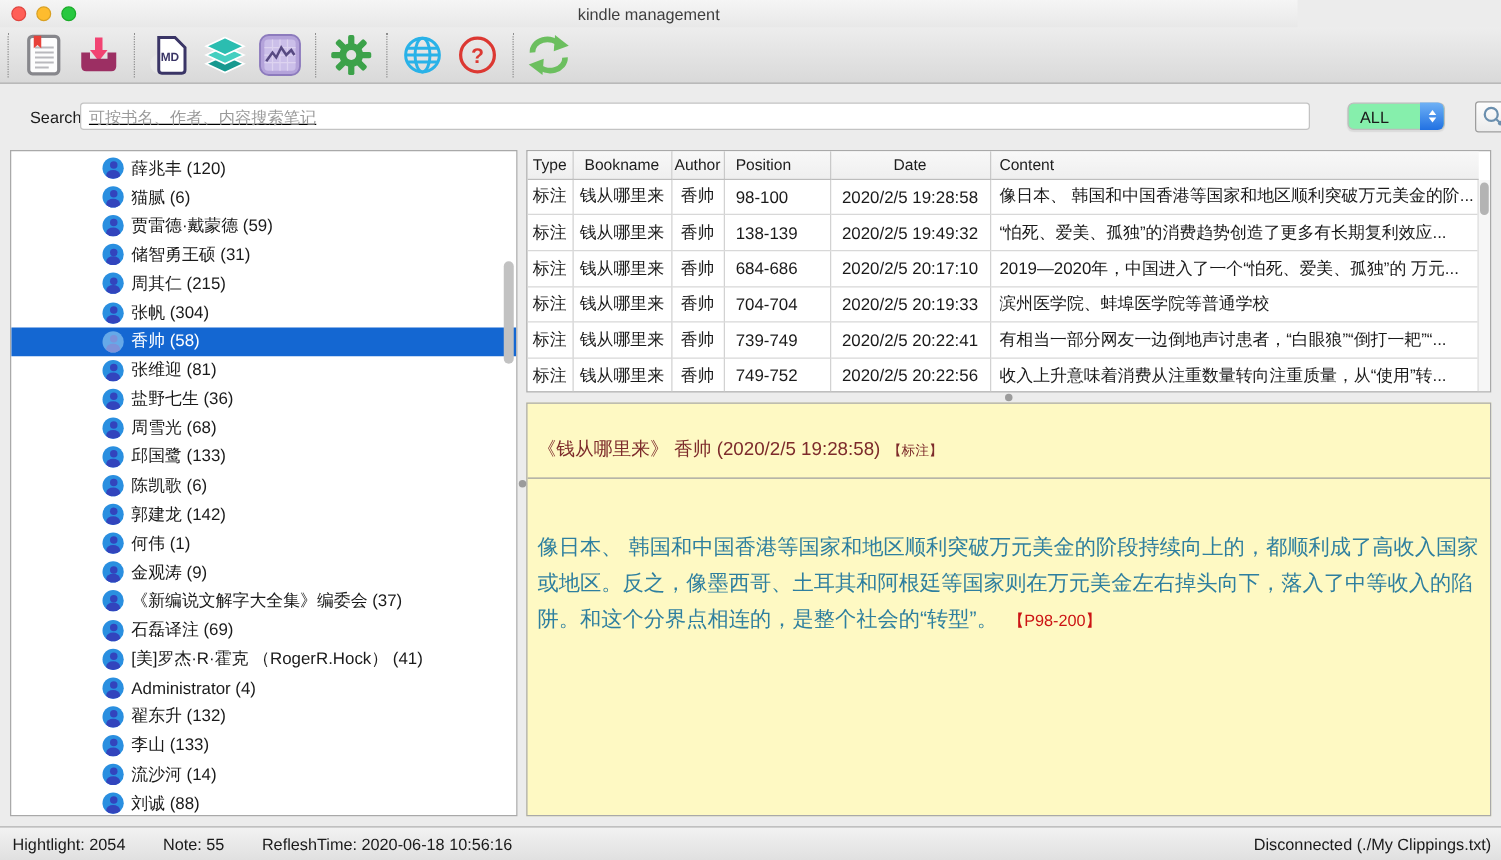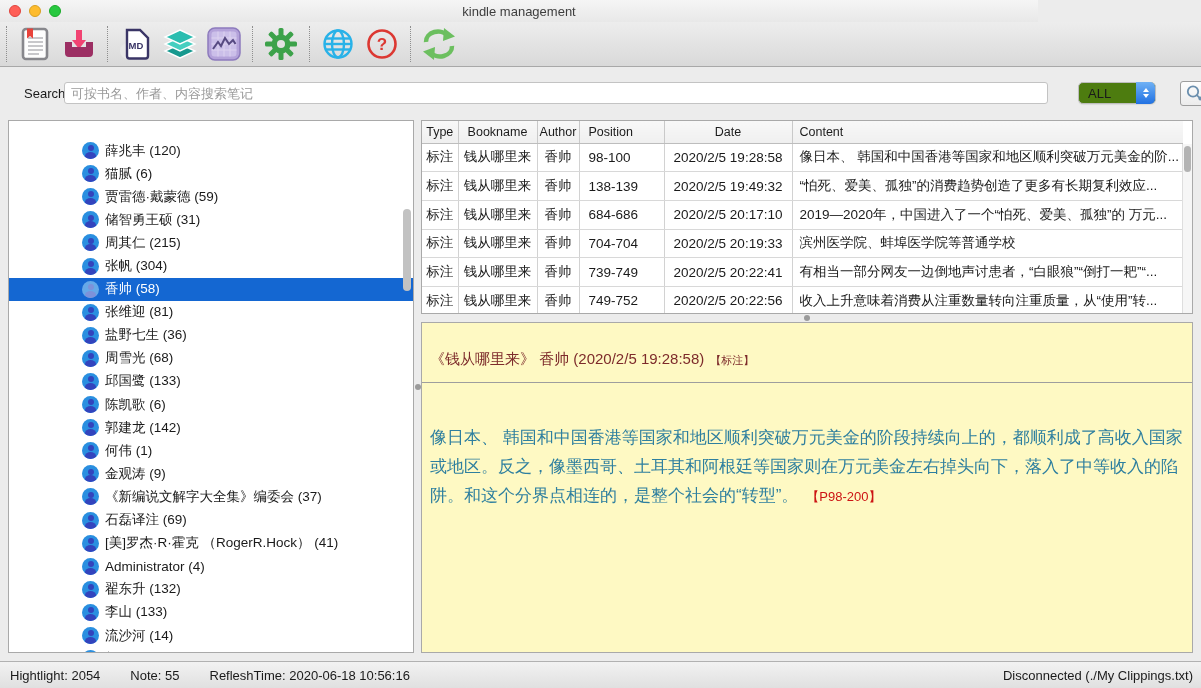--- a/index.html
+++ b/index.html
@@ -46,6 +46,7 @@
     width:984px; height:22px; border:1px solid #c3c3c3; border-radius:3px;
     background:#fff; font-size:13px; padding:0 6px; outline:none;
     font-family:"Liberation Sans","DejaVu Sans",sans-serif;
+    text-decoration:underline;
   }
   .search-input::placeholder { color:#9a9a9a; }
   .combo {

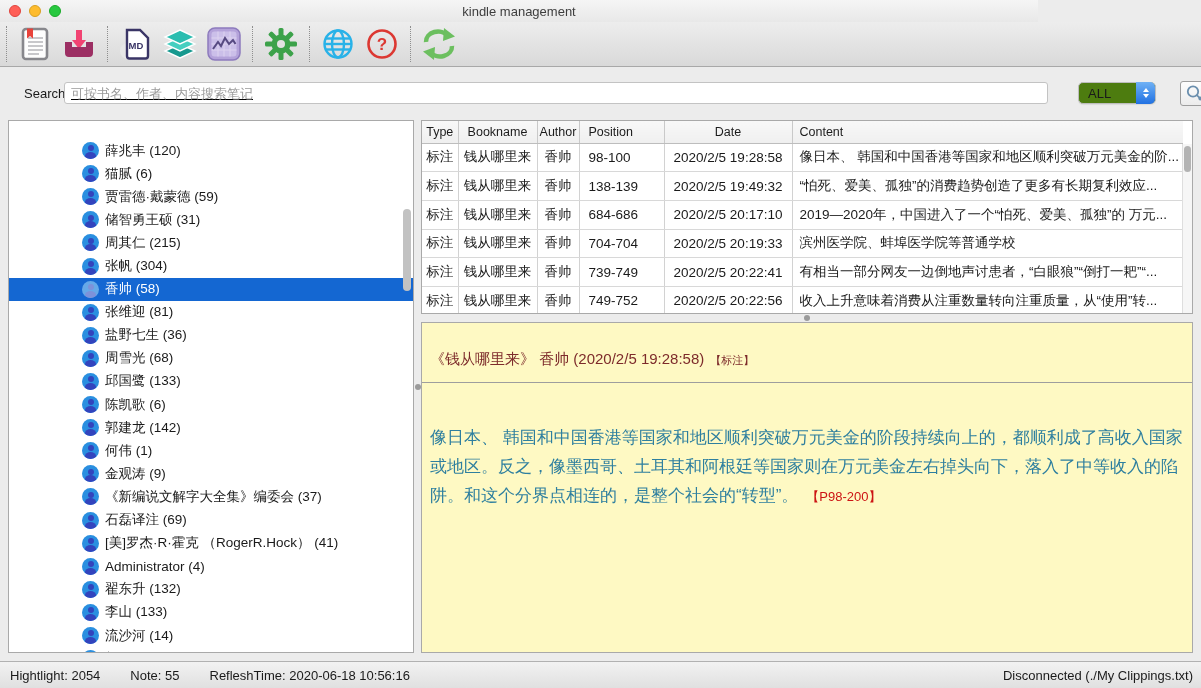--- a/index.html
+++ b/index.html
@@ -50,7 +50,7 @@
   }
   .search-input::placeholder { color:#9a9a9a; }
   .combo {
-    margin-left:30px; width:78px; height:22px; background:#4d7c0f;
+    margin-left:30px; width:78px; height:22px; background:#86efac;
     border:1px solid #bdbdbd; border-radius:5px; position:relative;
     display:flex; align-items:center; box-shadow:0 1px 1px rgba(0,0,0,.08);
   }

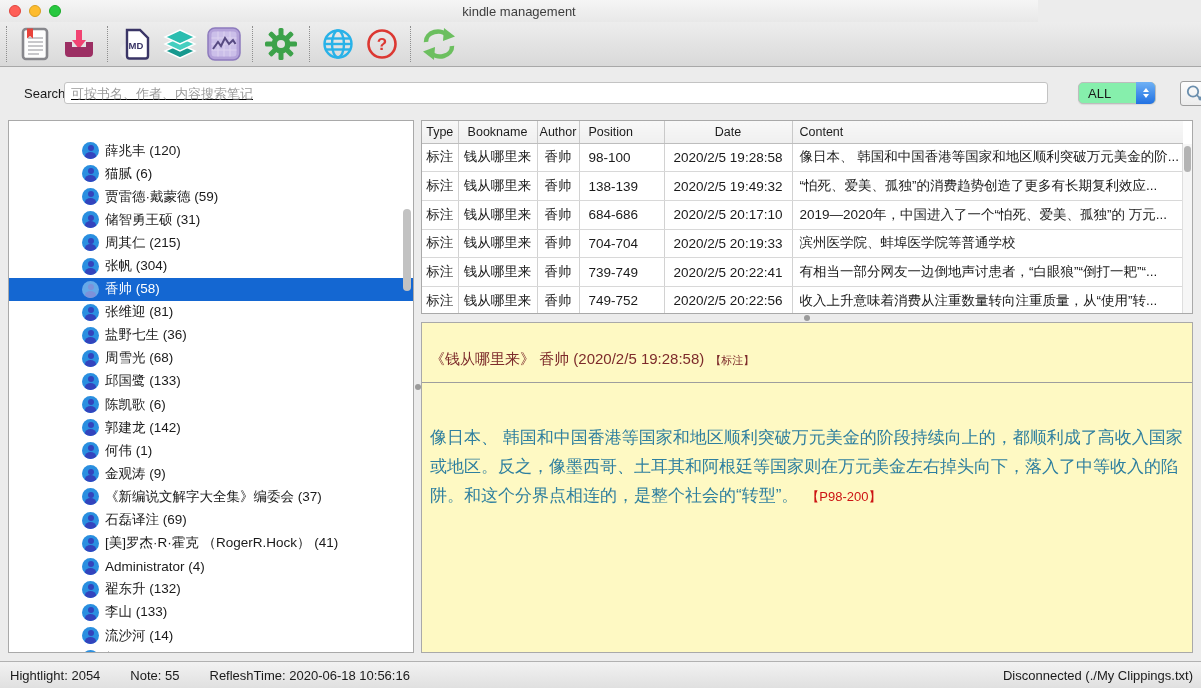--- a/index.html
+++ b/index.html
@@ -75,7 +75,7 @@
     position:absolute; left:8px; top:120px; width:406px; height:533px;
     background:#fff; border:1px solid #a9a9a9; overflow:hidden;
   }
-  .tree-list { padding-top:18px; }
+  .tree-list { padding-top:2px; }
   .tree-item {
     height:23.1px; display:flex; align-items:center; padding-left:73px;
     font-size:13.5px; white-space:nowrap;

